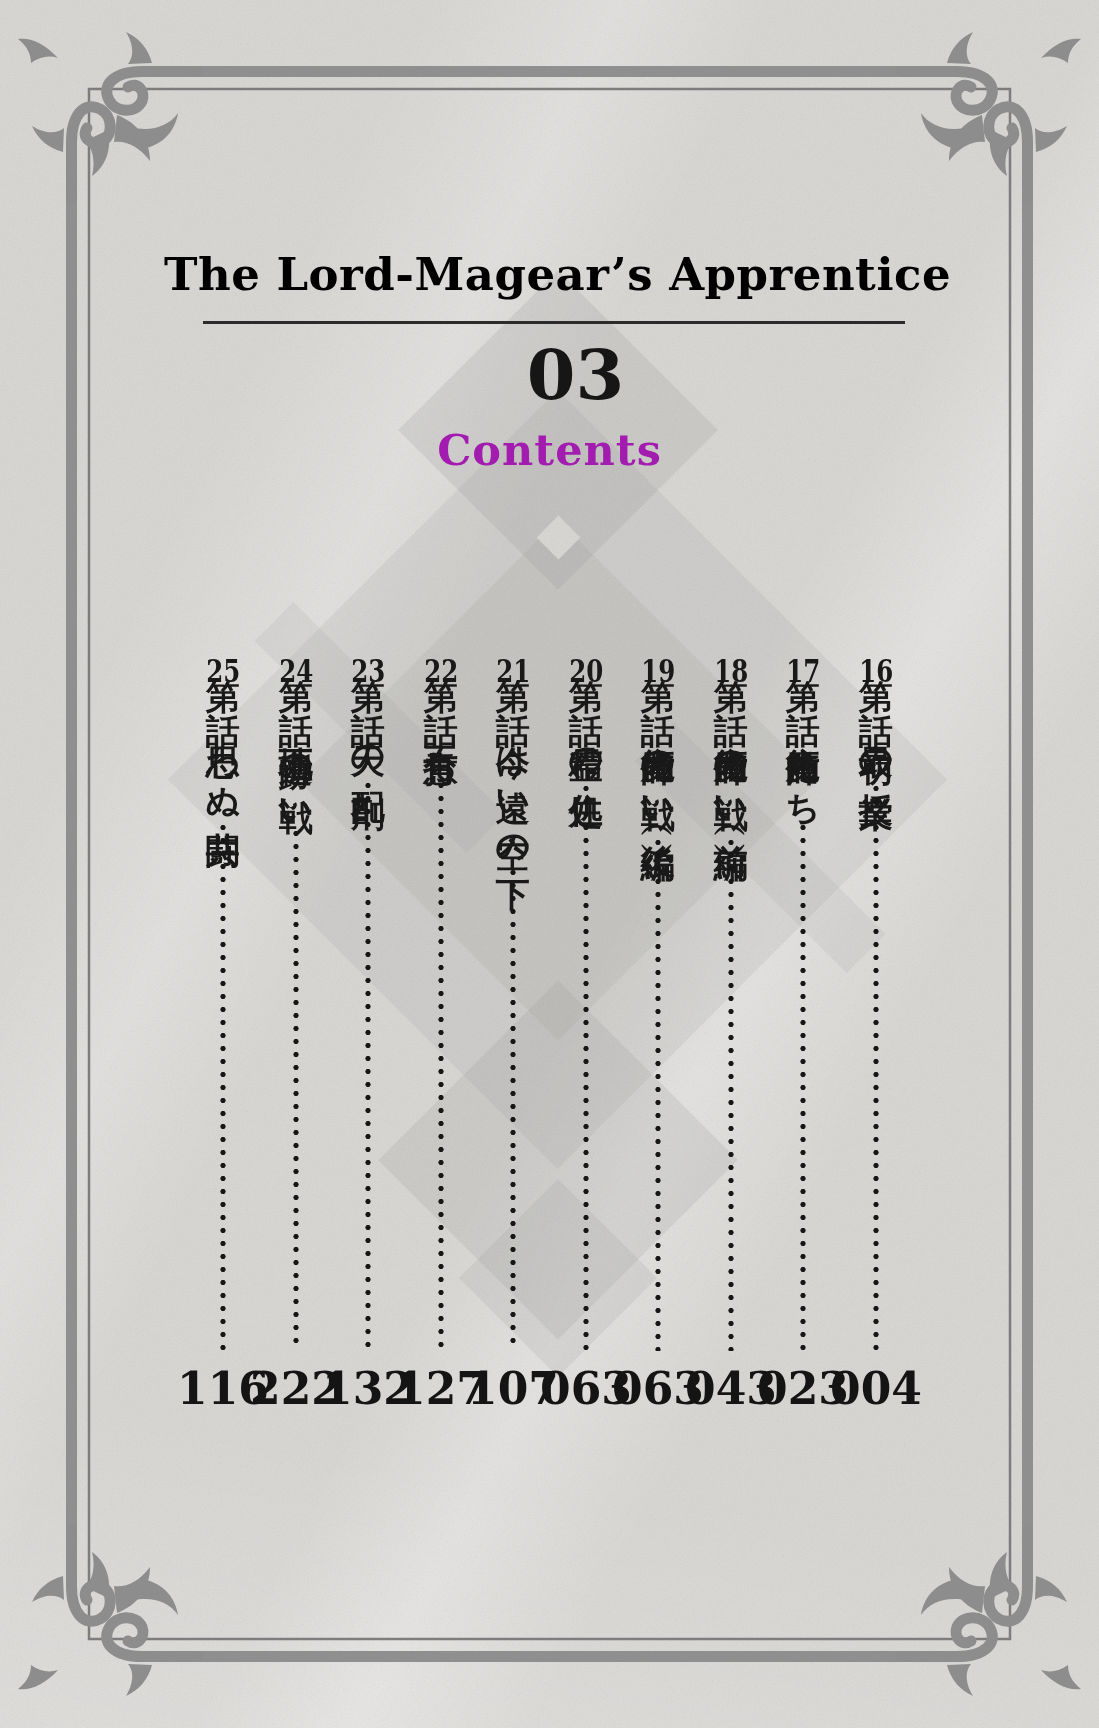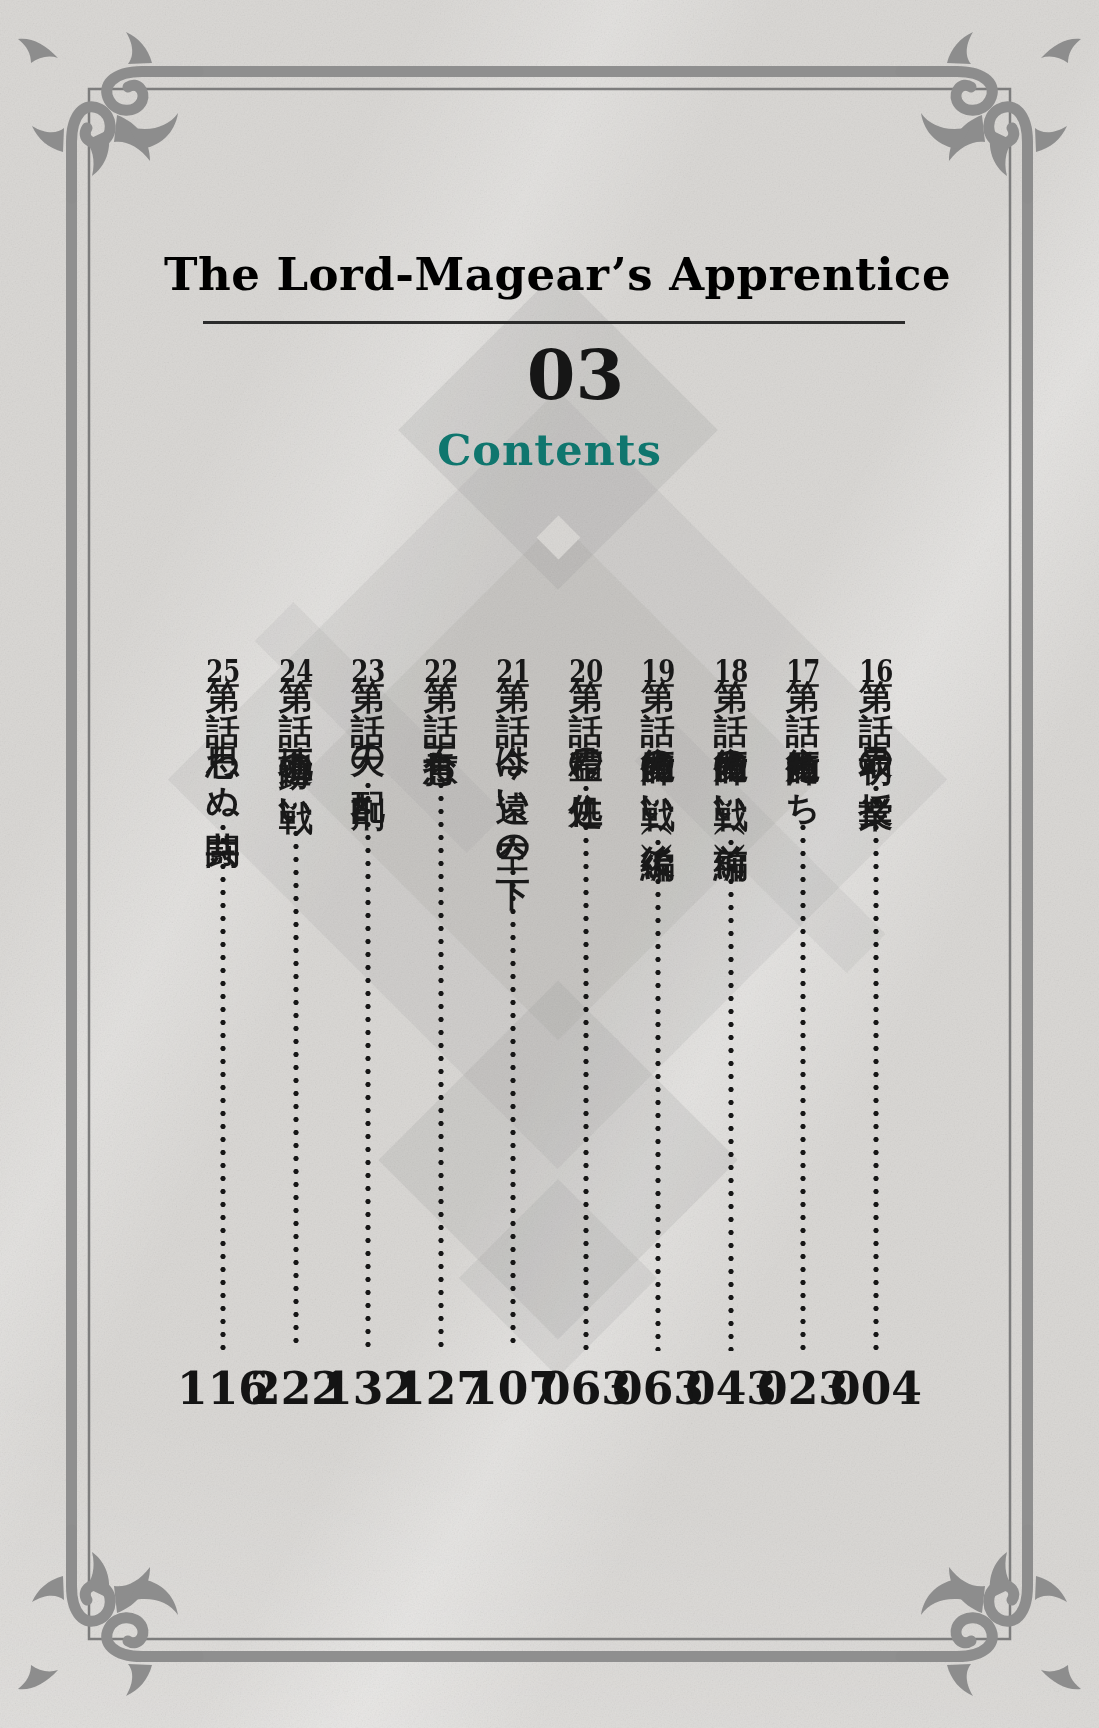--- a/index.html
+++ b/index.html
@@ -34,7 +34,7 @@
   .volume{position:absolute;top:333px;left:0;width:100%;text-align:center;
     font-weight:bold;font-size:70px;color:#161616;padding-left:26px;}
   .contents-heading{position:absolute;top:425px;left:0;width:100%;text-align:center;
-    font-weight:bold;font-size:43px;color:#0f766e;letter-spacing:1px;}
+    font-weight:bold;font-size:43px;color:#a21caf;letter-spacing:1px;}
   
   .toc-col{position:absolute;top:652px;height:762px;width:72px;
     display:flex;flex-direction:column;align-items:center;}

